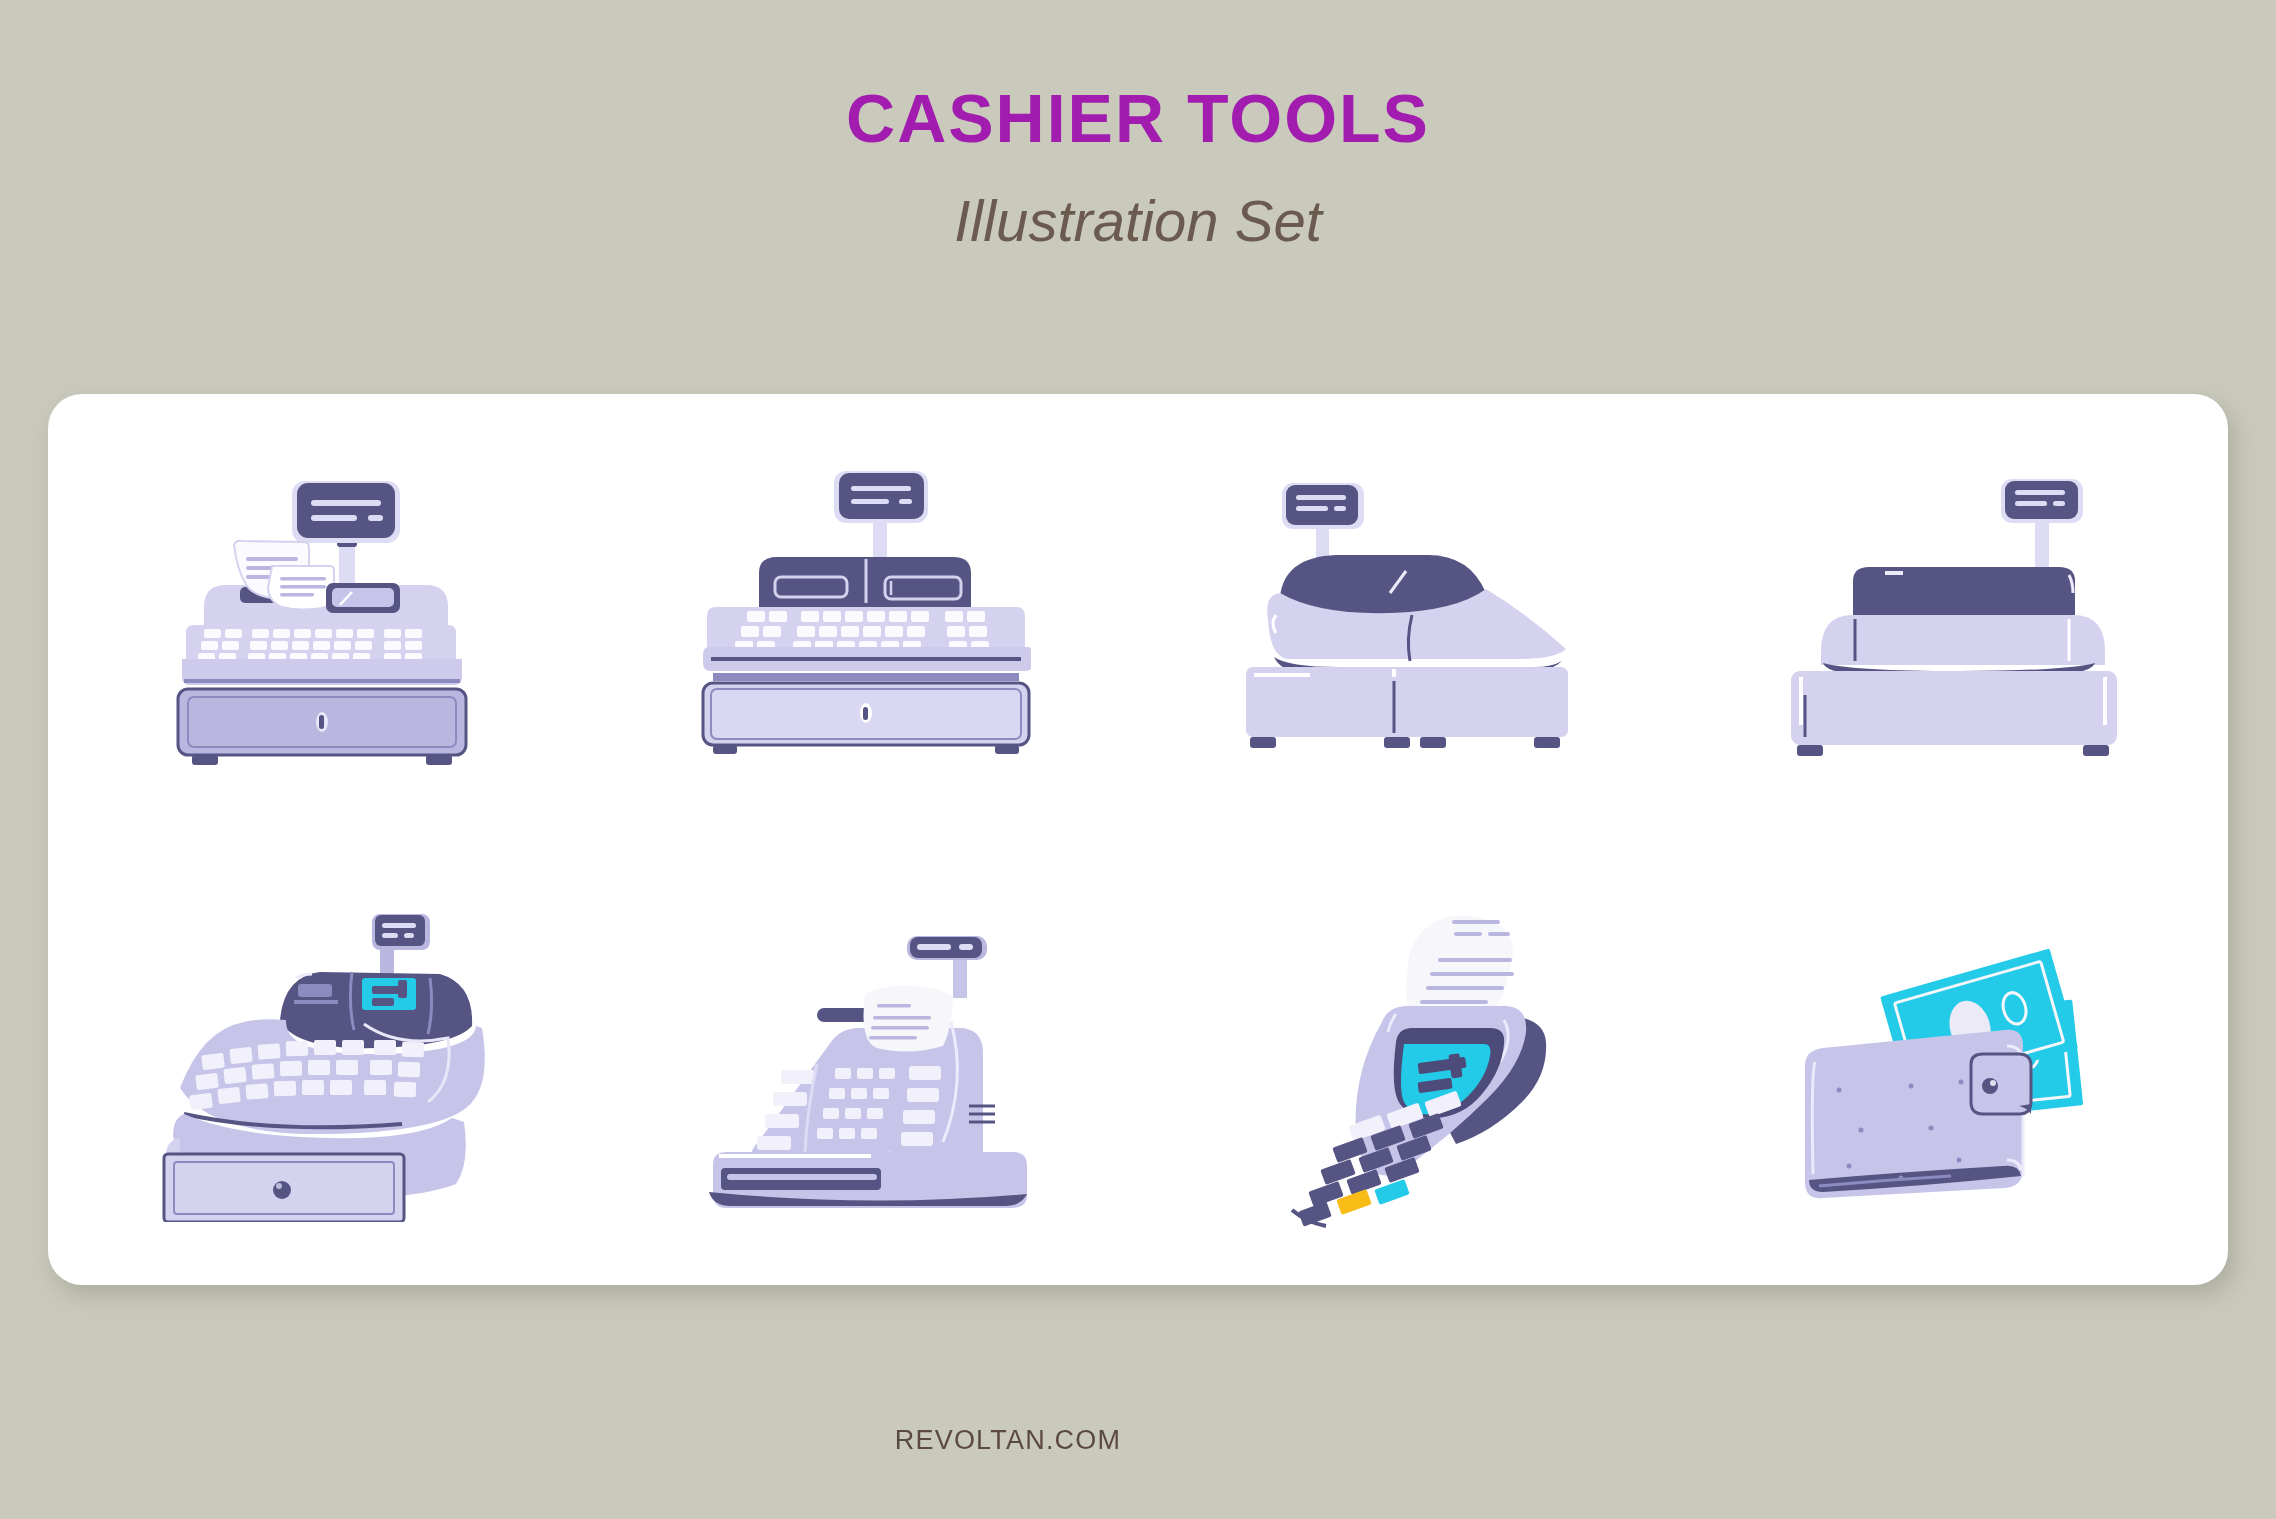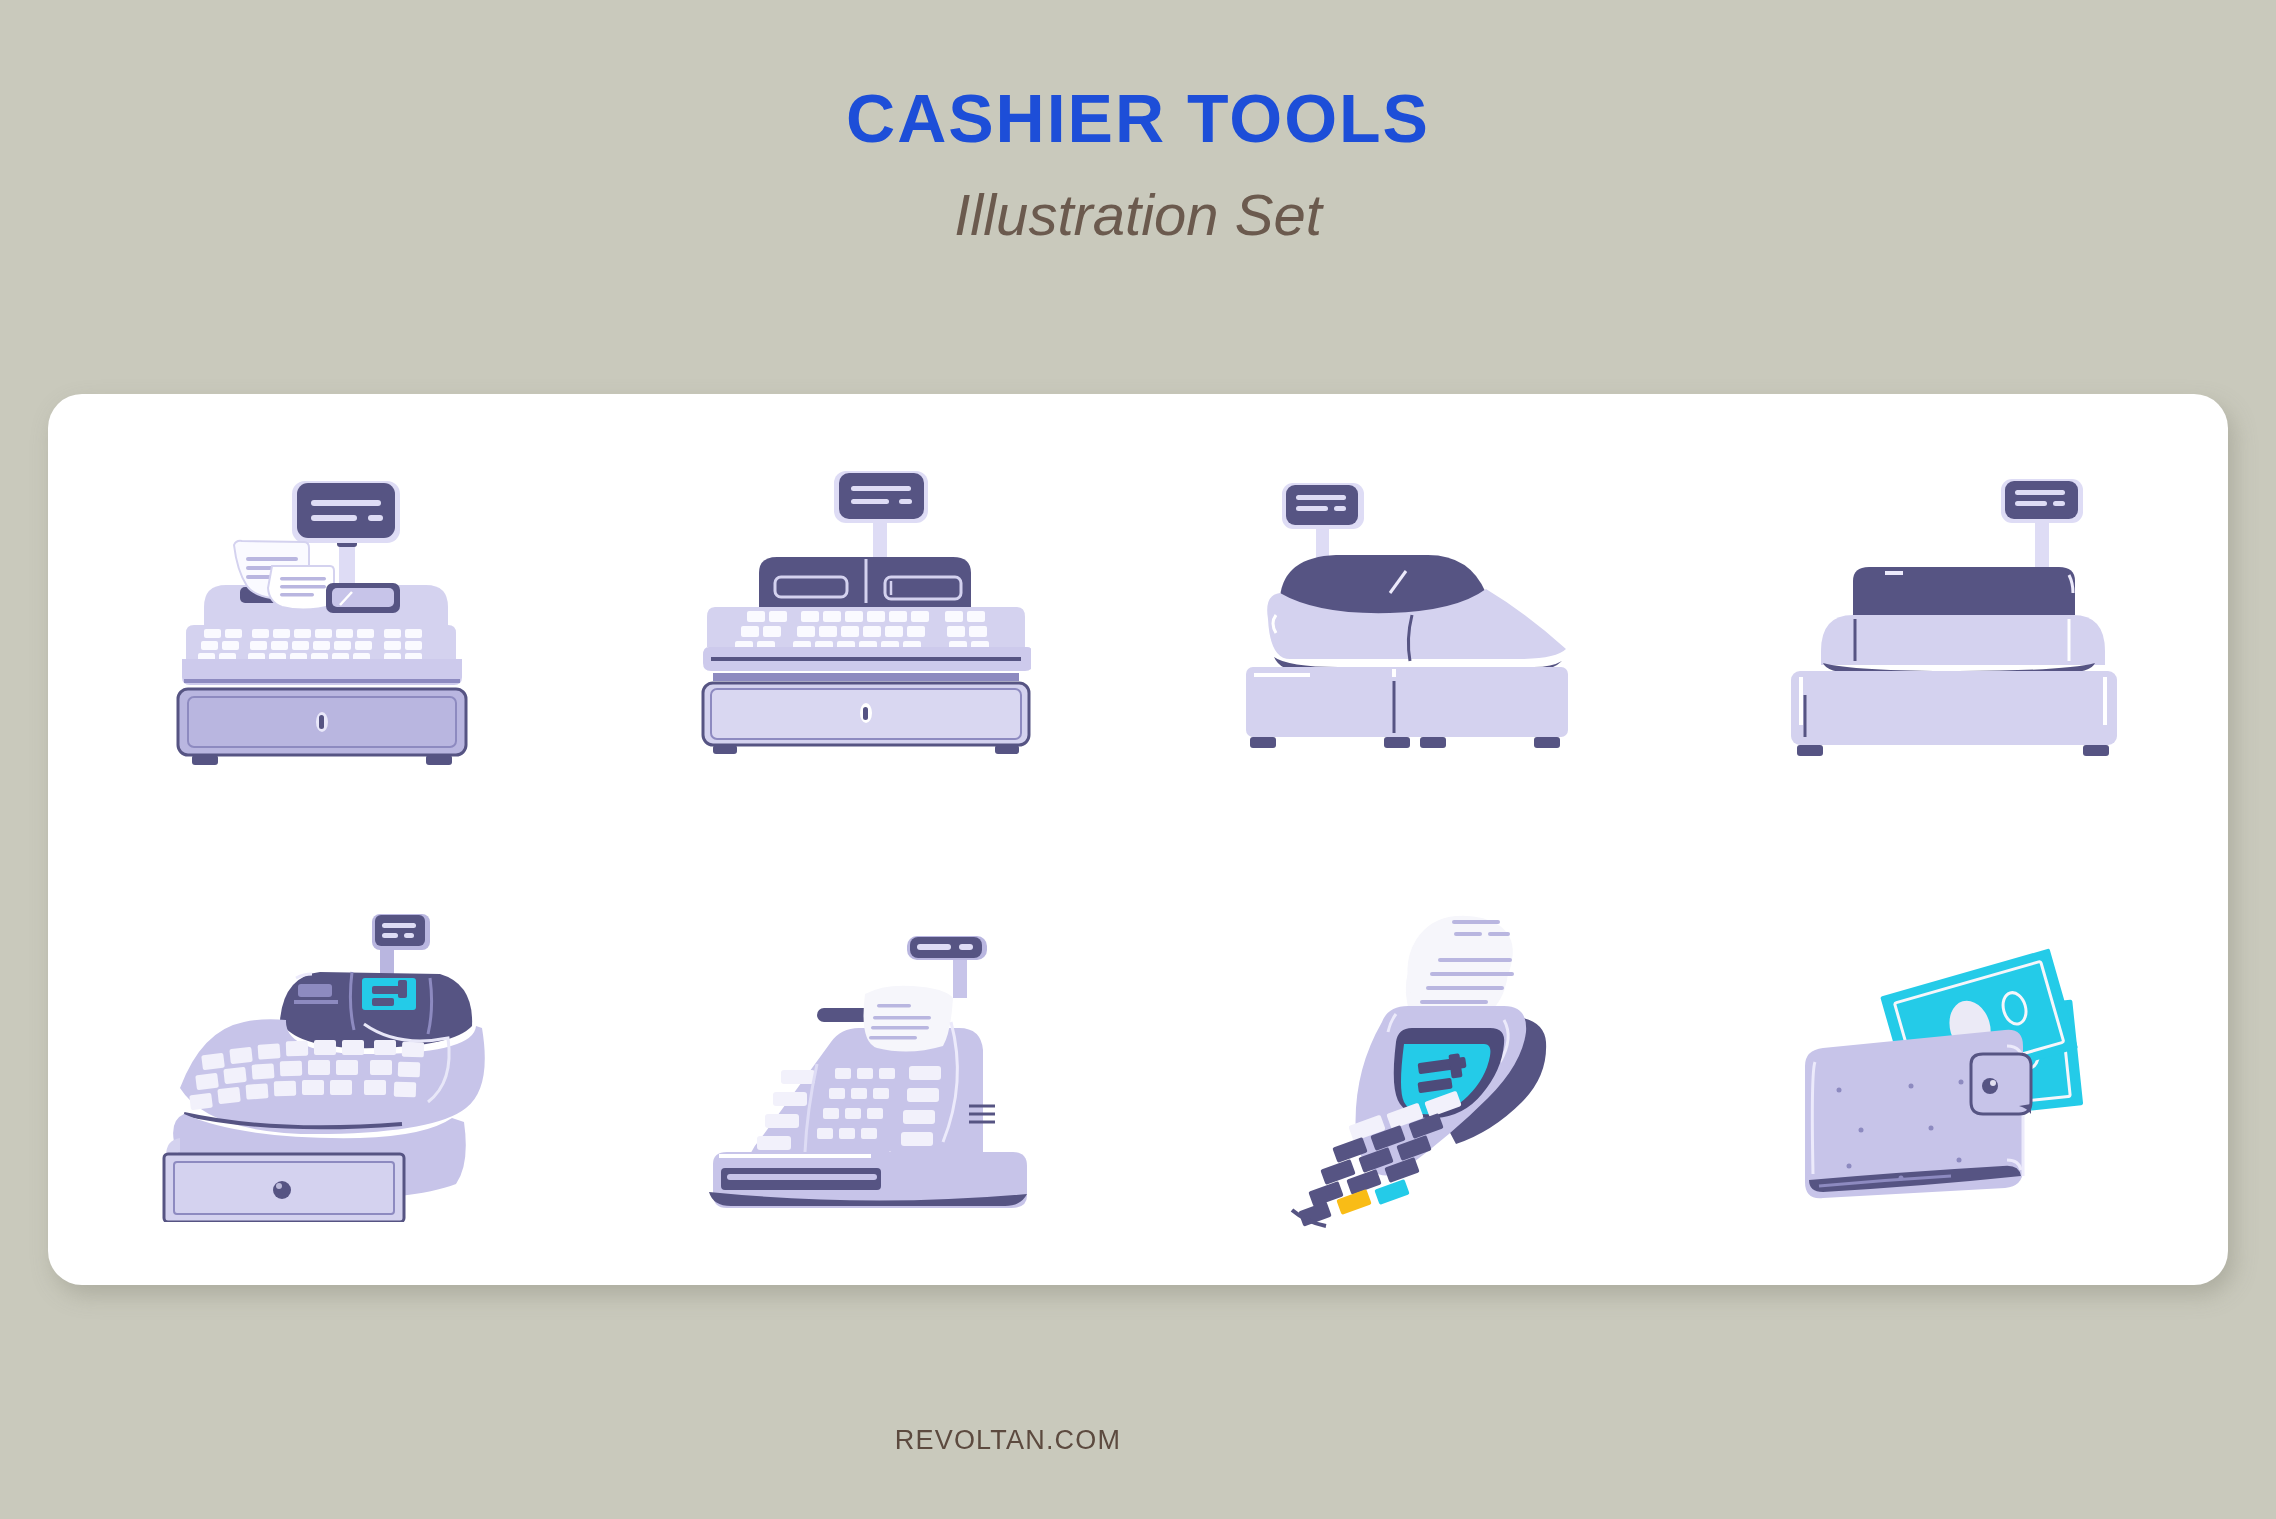--- a/index.html
+++ b/index.html
@@ -15,11 +15,11 @@
     text-align:center;
   }
   .title{
-    margin:0;padding:0;
+    margin:0;padding:16px;
     font-size:68px;
     font-weight:700;
     letter-spacing:2px;
-    color:#1d4ed8;
+    color:#a21caf;
     line-height:1;
     padding-top:84px;
   }

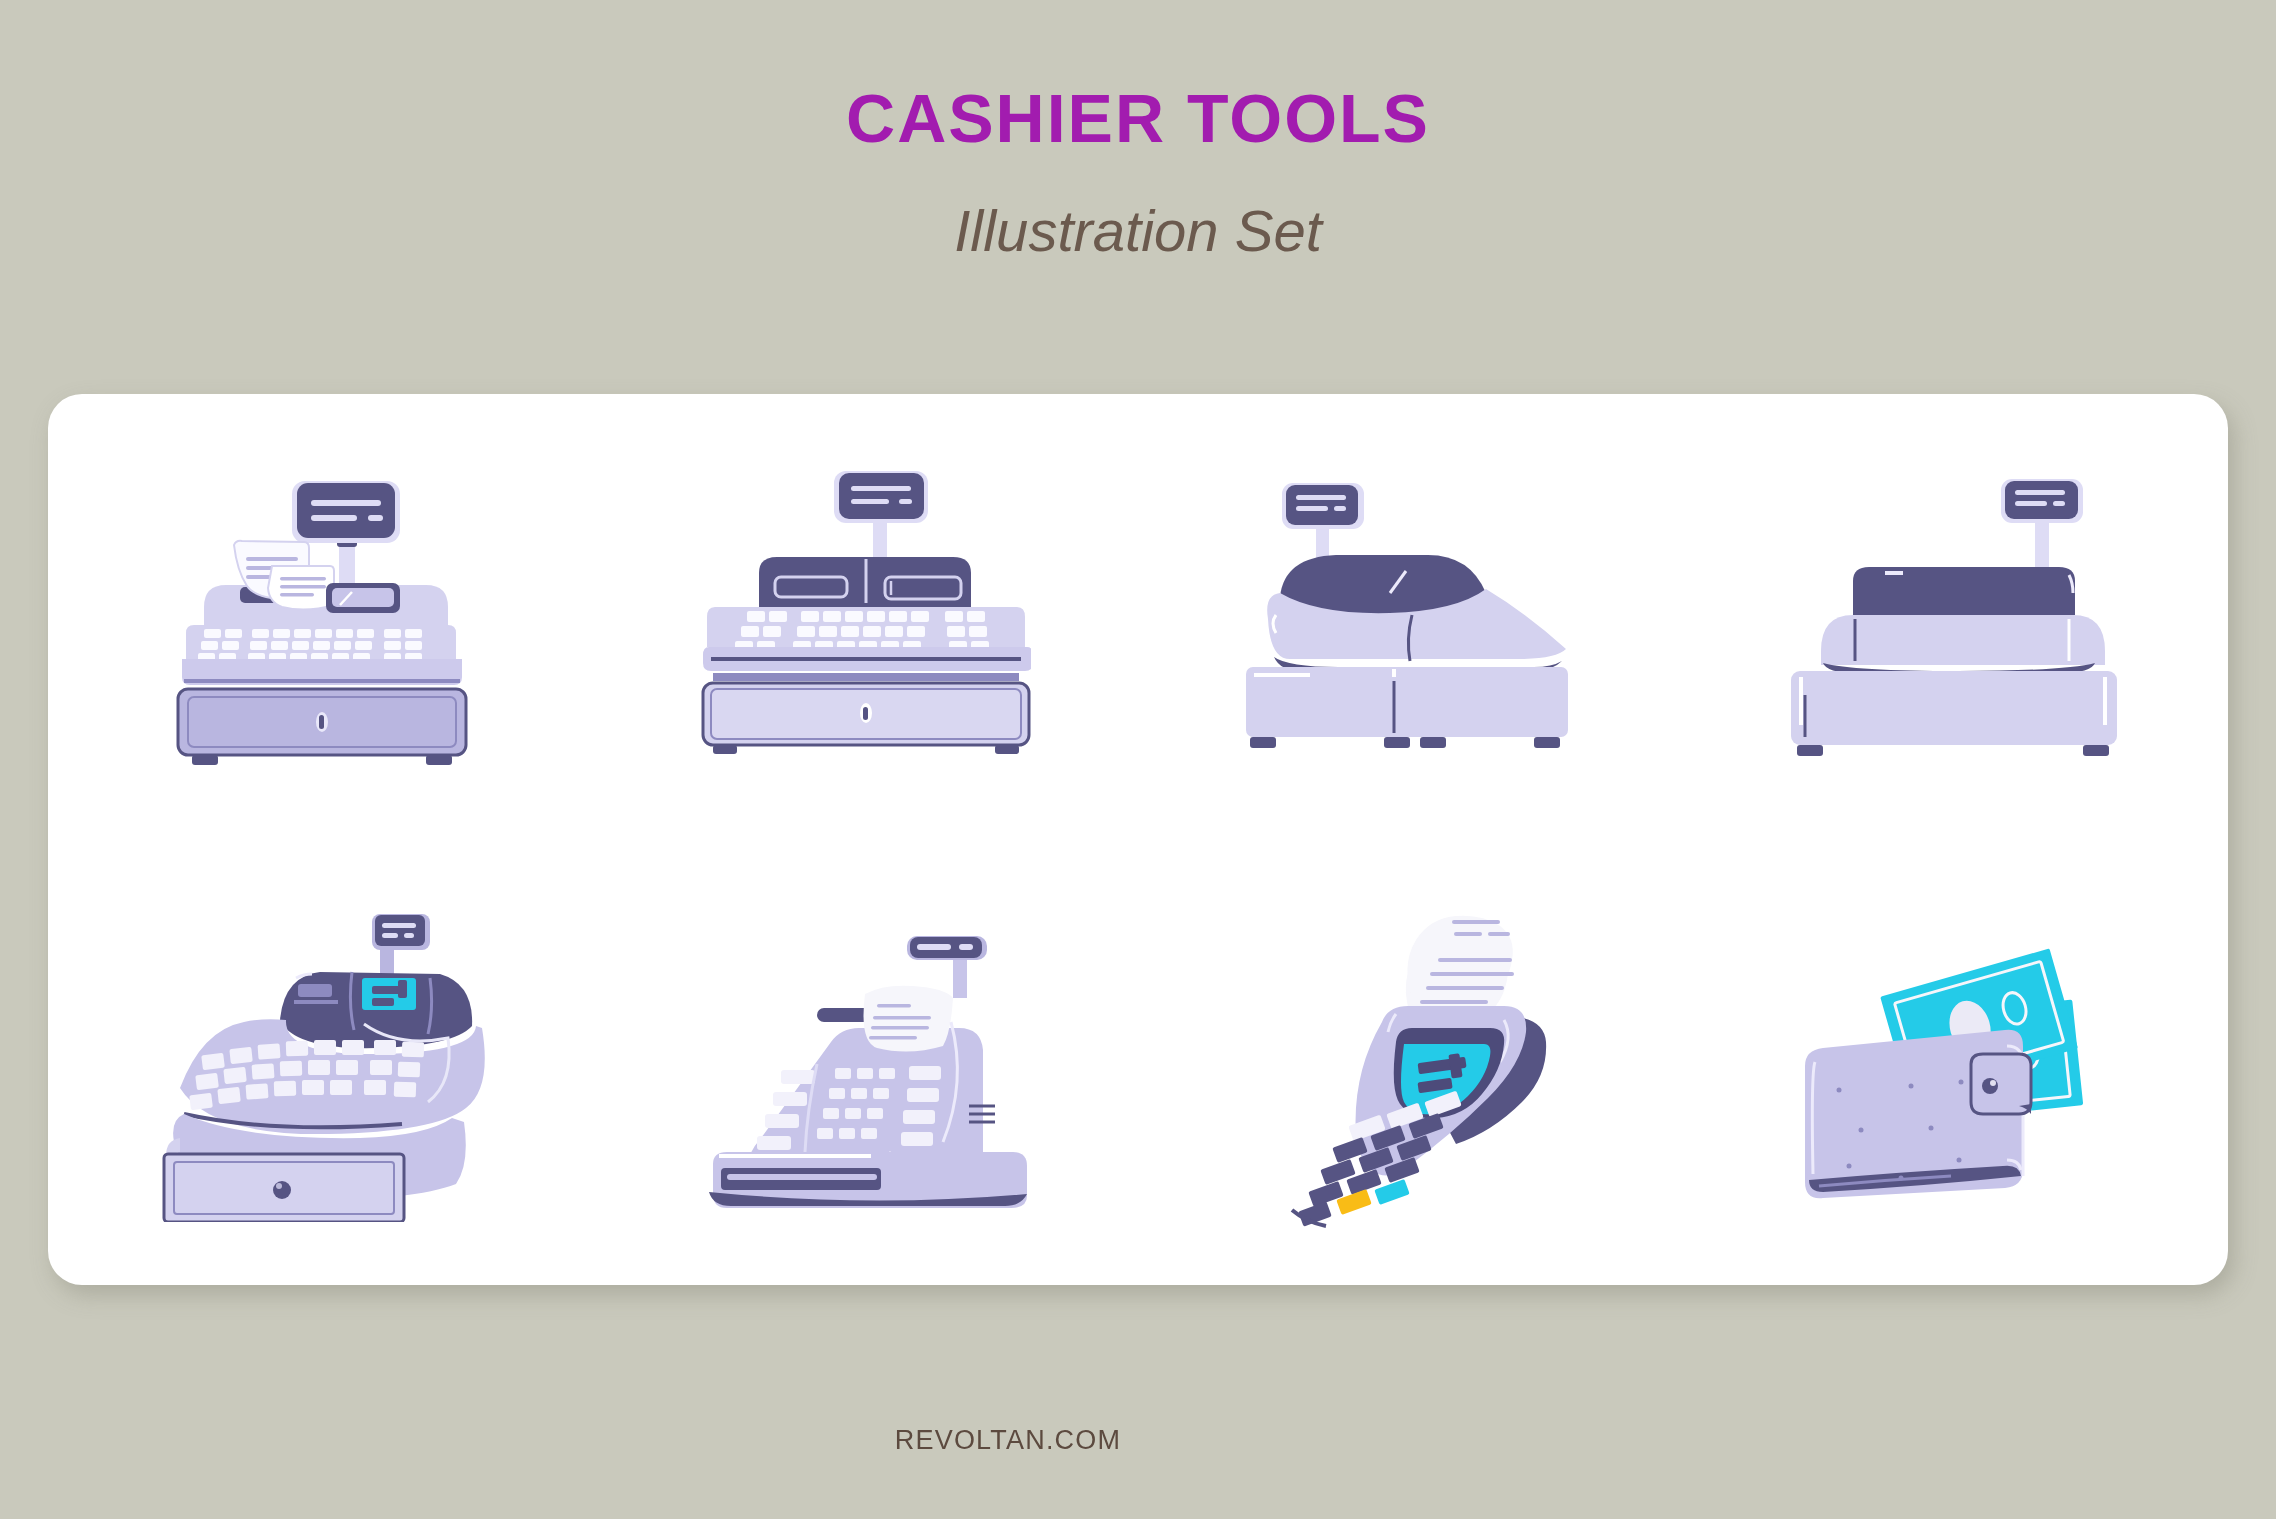--- a/index.html
+++ b/index.html
@@ -24,7 +24,7 @@
     padding-top:84px;
   }
   .subtitle{
-    margin:12px;padding:0;
+    margin:2px;padding:0;
     font-size:58px;
     font-style:italic;
     font-weight:300;

